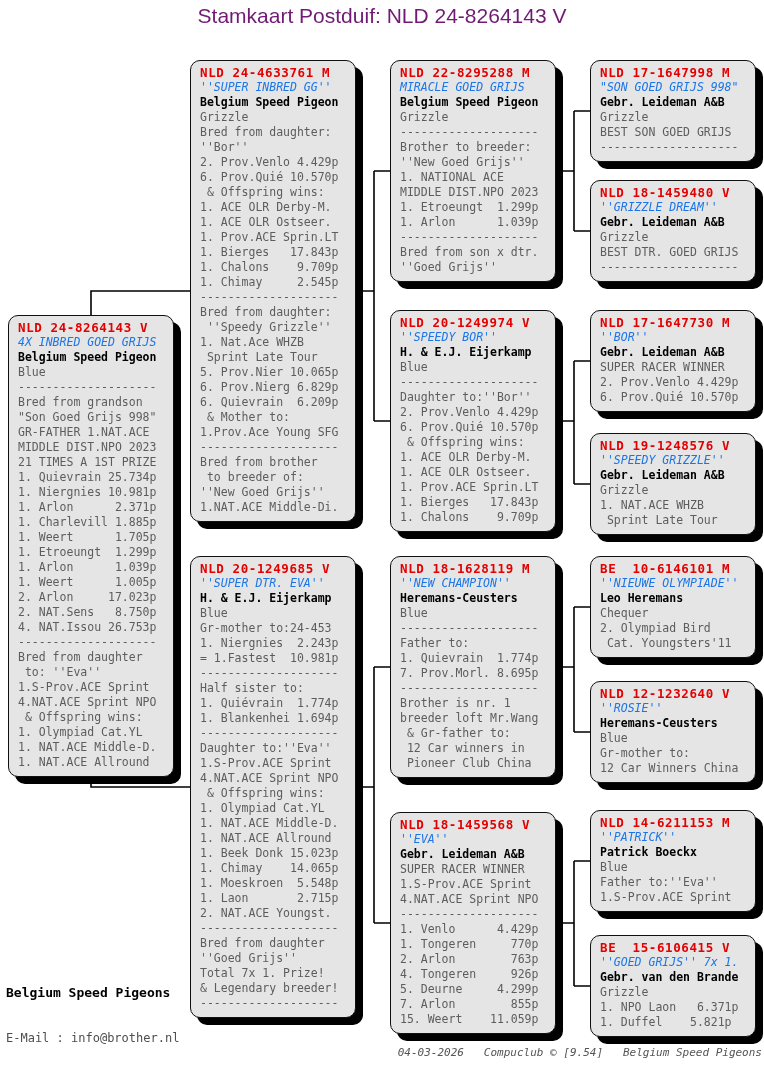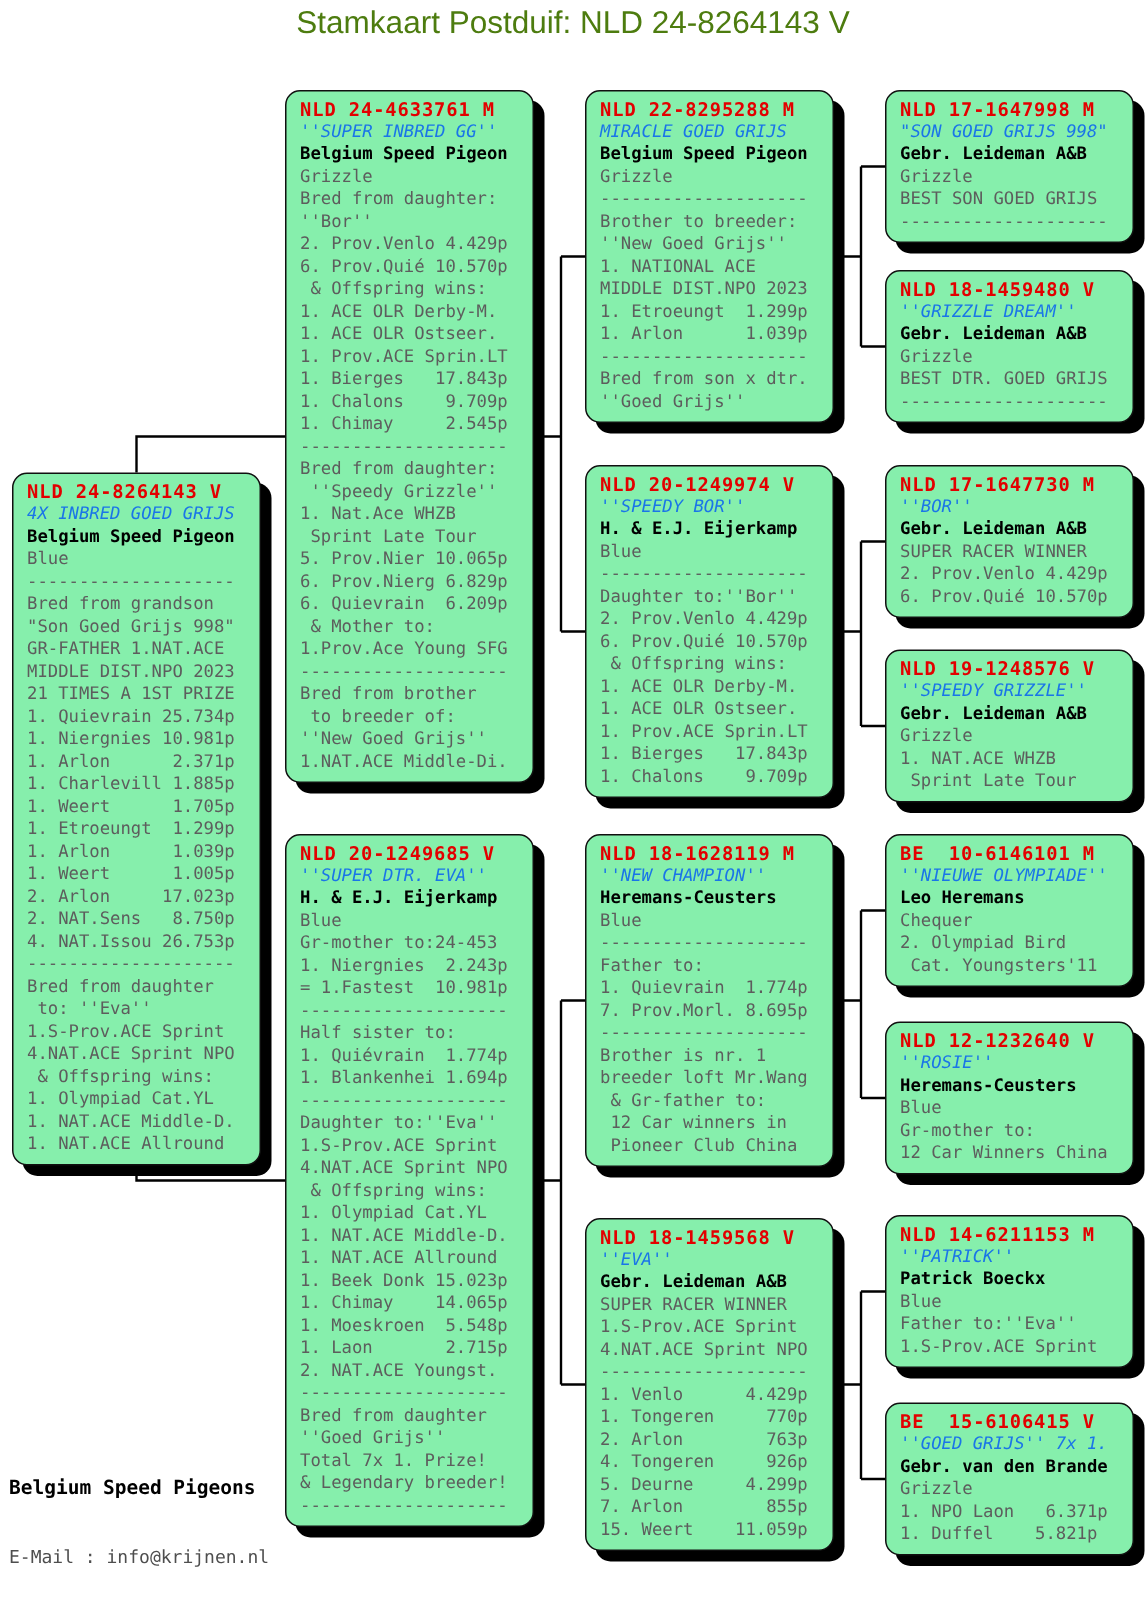--- a/index.html
+++ b/index.html
@@ -6,7 +6,7 @@
   #page{position:relative;width:764px;height:1080px;background:#fff;overflow:hidden;
         font-family:"DejaVu Sans Mono","Liberation Mono",monospace;}
   #page-title{position:absolute;top:4px;left:0;width:100%;text-align:center;margin:0;
-        font-family:"Liberation Sans","DejaVu Sans",sans-serif;font-size:21px;font-weight:400;color:#4d7c0f;}
+        font-family:"Liberation Sans","DejaVu Sans",sans-serif;font-size:21px;font-weight:400;color:#701a75;}
   #connectors{position:absolute;top:0;left:0;}
   .pbox{position:absolute;background:#86efac;border:1.6px solid #101010;border-radius:10px;
         box-shadow:7px 7px 0 #000;box-sizing:border-box;padding:4px 8px 4px 9px;

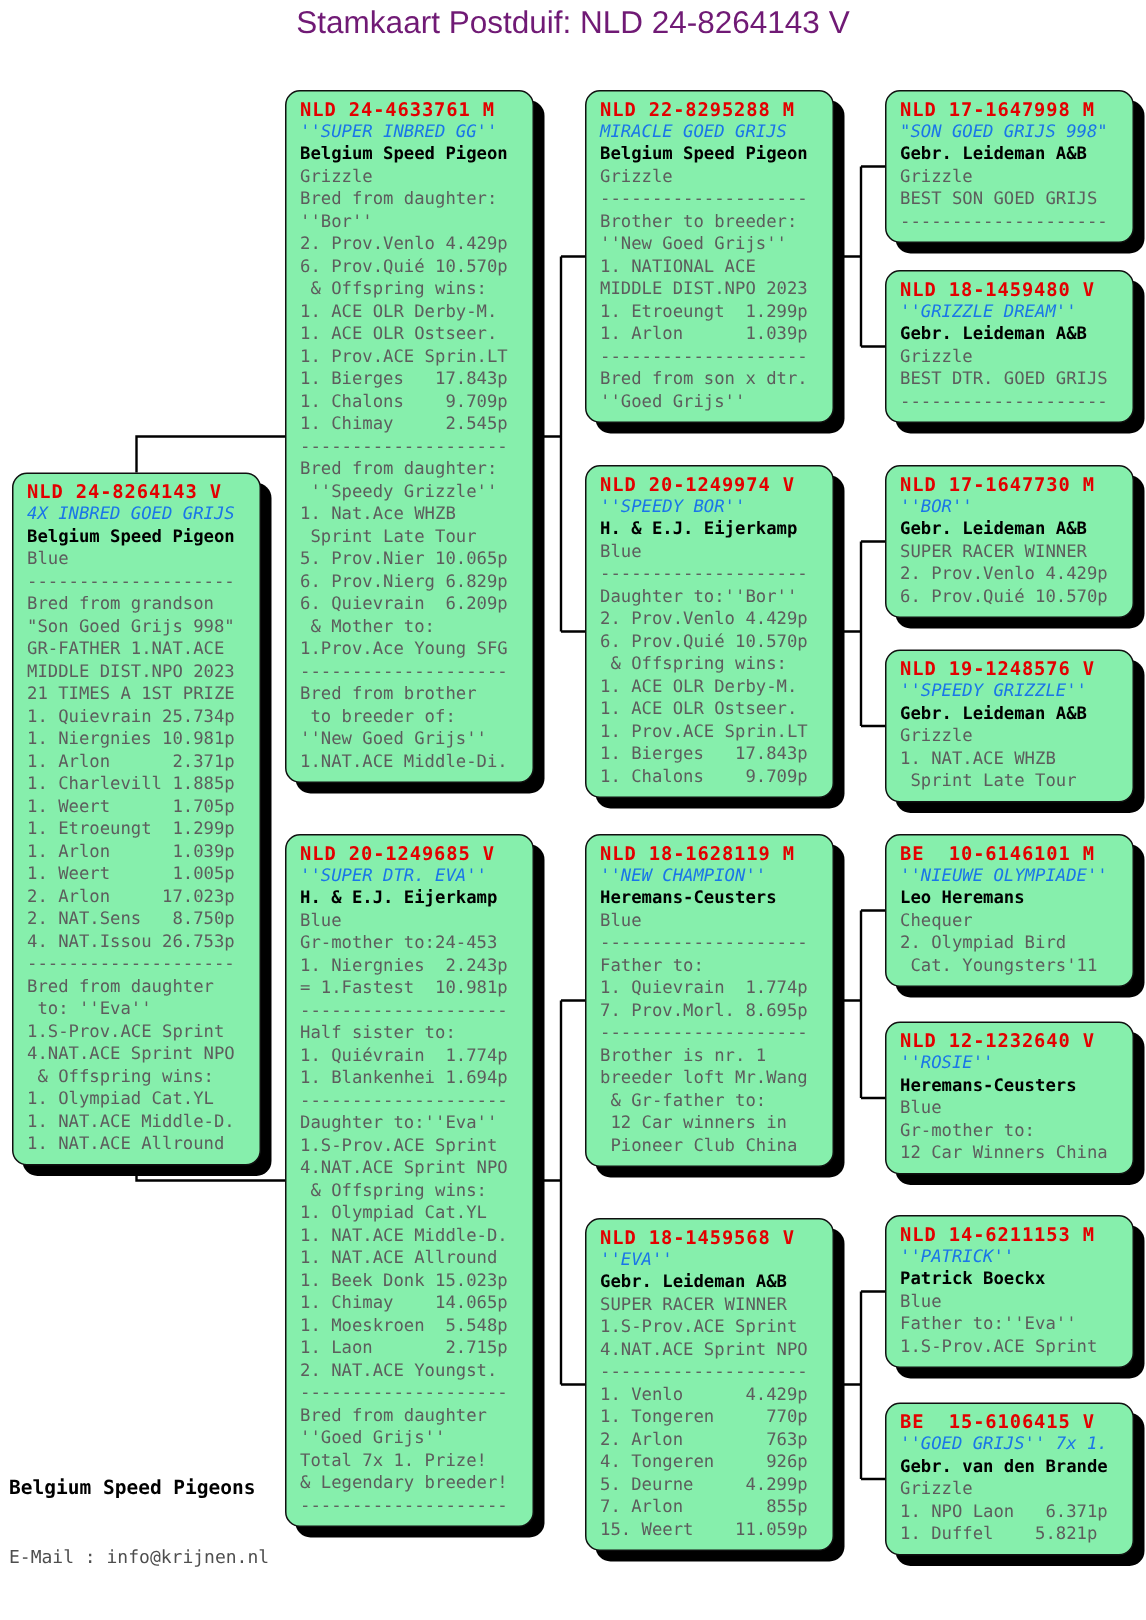--- a/index.html
+++ b/index.html
@@ -8,7 +8,7 @@
   #page-title{position:absolute;top:4px;left:0;width:100%;text-align:center;margin:0;
         font-family:"Liberation Sans","DejaVu Sans",sans-serif;font-size:21px;font-weight:400;color:#701a75;}
   #connectors{position:absolute;top:0;left:0;}
-  .pbox{position:absolute;background:#86efac;border:1.6px solid #101010;border-radius:10px;
+  .pbox{position:absolute;background:#e5e5e5;border:1.6px solid #101010;border-radius:10px;
         box-shadow:7px 7px 0 #000;box-sizing:border-box;padding:4px 8px 4px 9px;
         font-size:11.5px;line-height:15px;color:#5d5d5d;white-space:pre;overflow:hidden;}
   .ring-id{font-weight:bold;font-size:12.5px;letter-spacing:.6px;line-height:15px;}

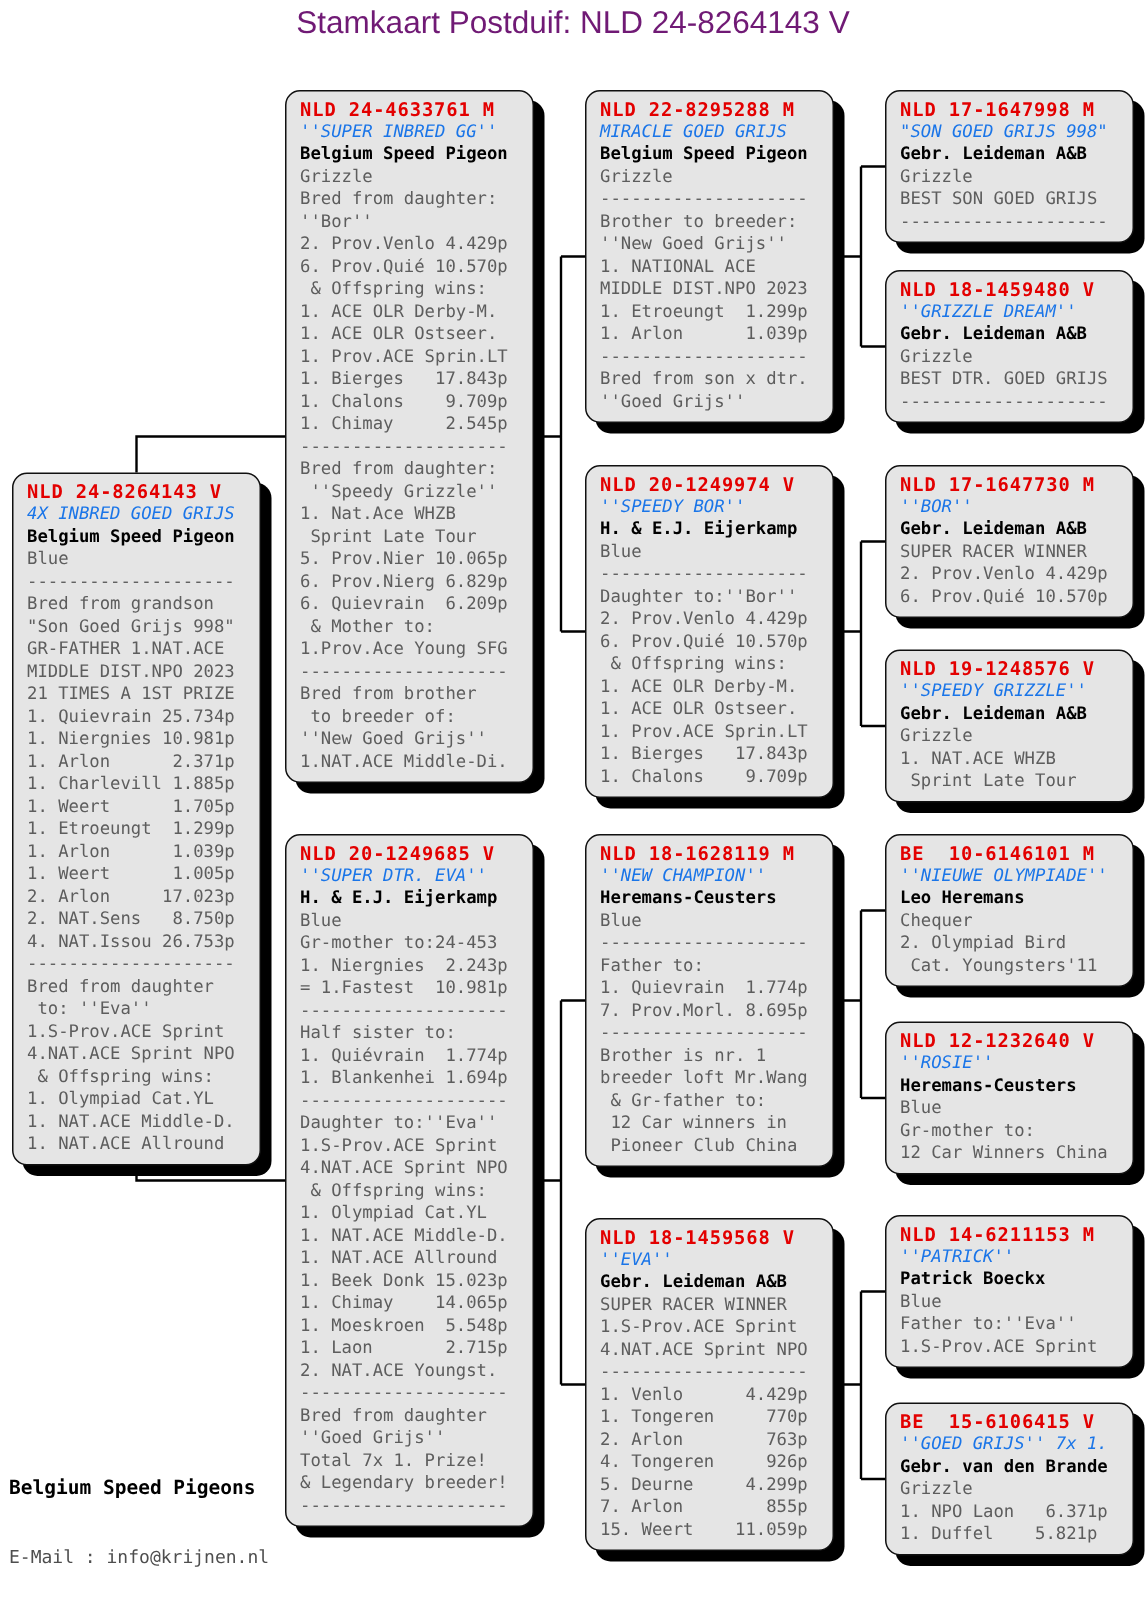--- a/index.html
+++ b/index.html
@@ -56,7 +56,7 @@
       
     </div>
   </div>
-  <div id="contact-email">E-Mail : info@krijnen.nl</div>
+  <div id="contact-email">E-Mail : info@brother.nl</div>
 
 </div>
 

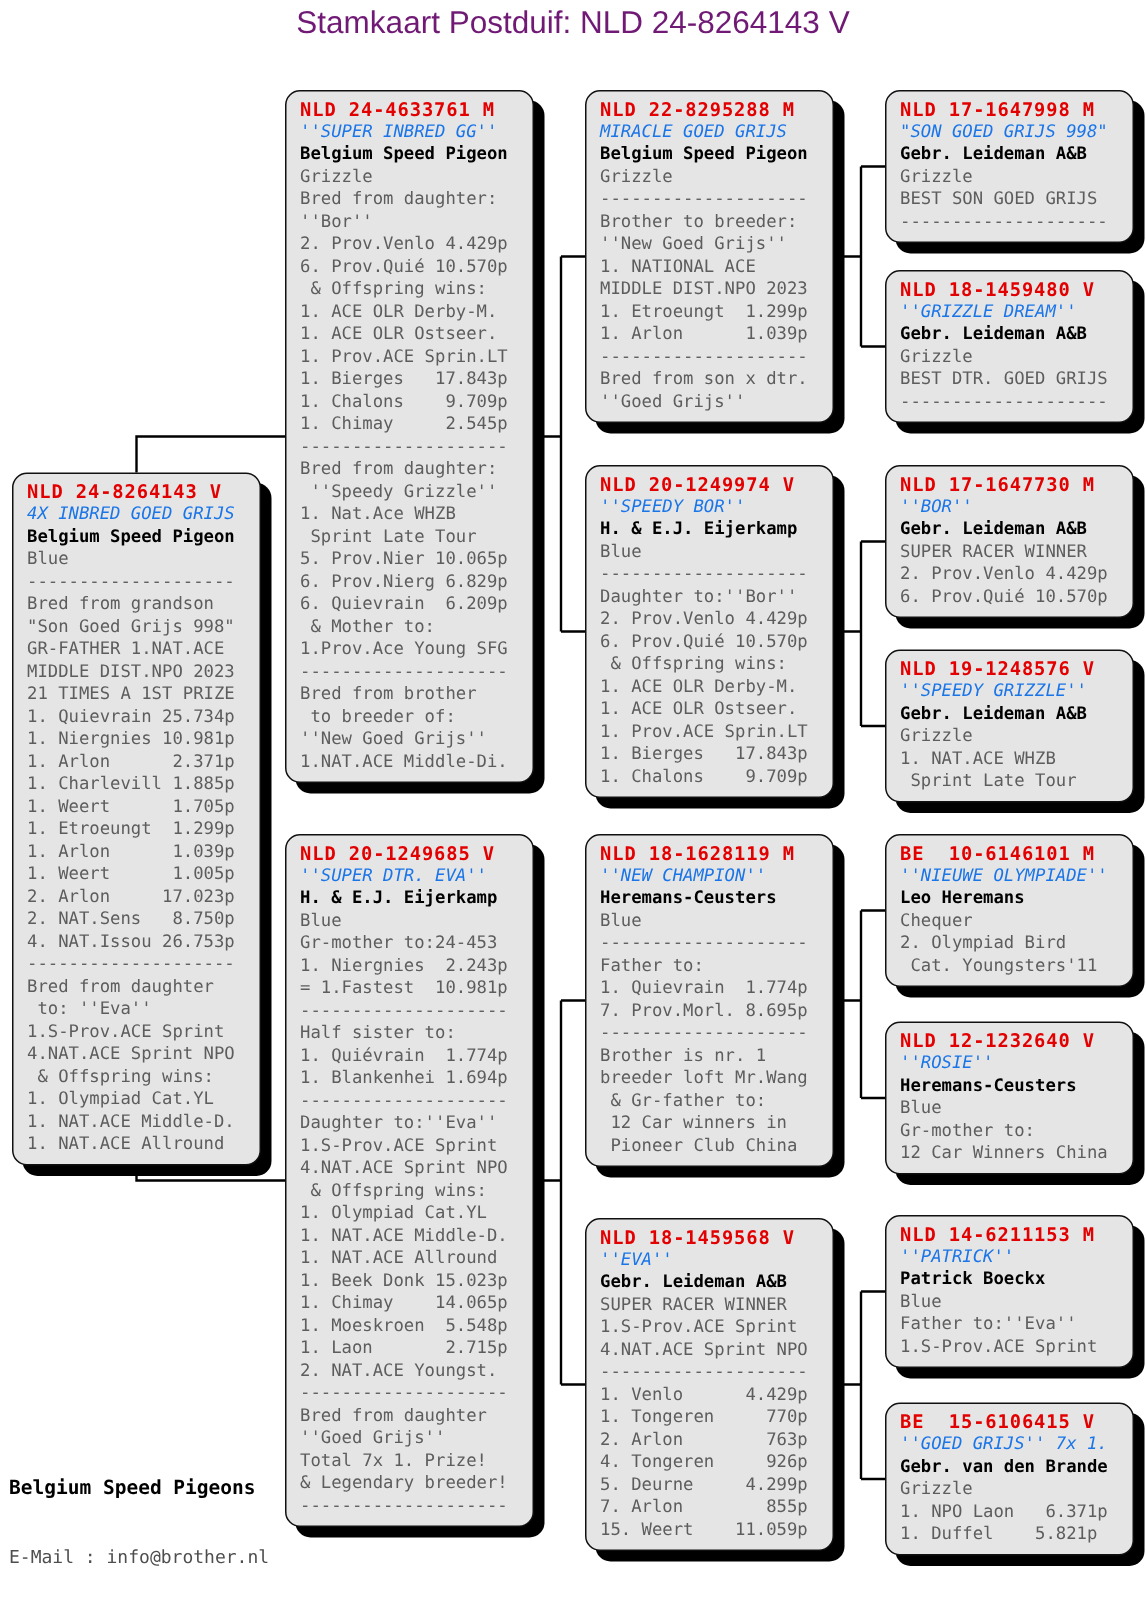--- a/index.html
+++ b/index.html
@@ -58,6 +58,7 @@
   </div>
   <div id="contact-email">E-Mail : info@brother.nl</div>
 
+  <div id="footer-note">04-03-2026   Compuclub © [9.54]   Belgium Speed Pigeons</div>
 </div>
 
 </body></html>

